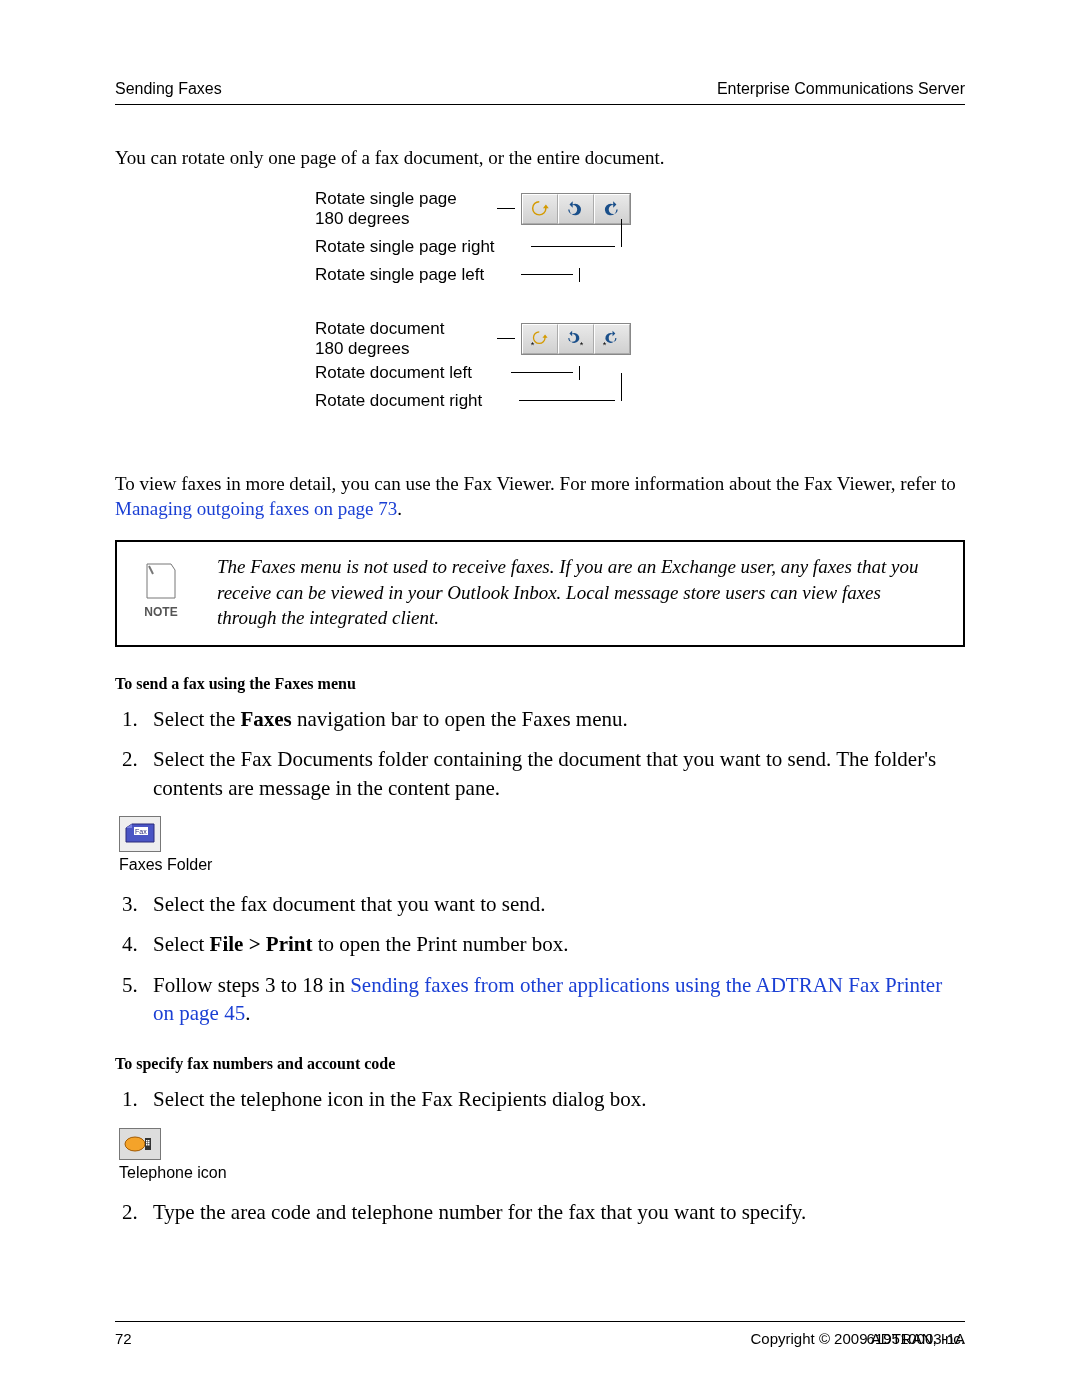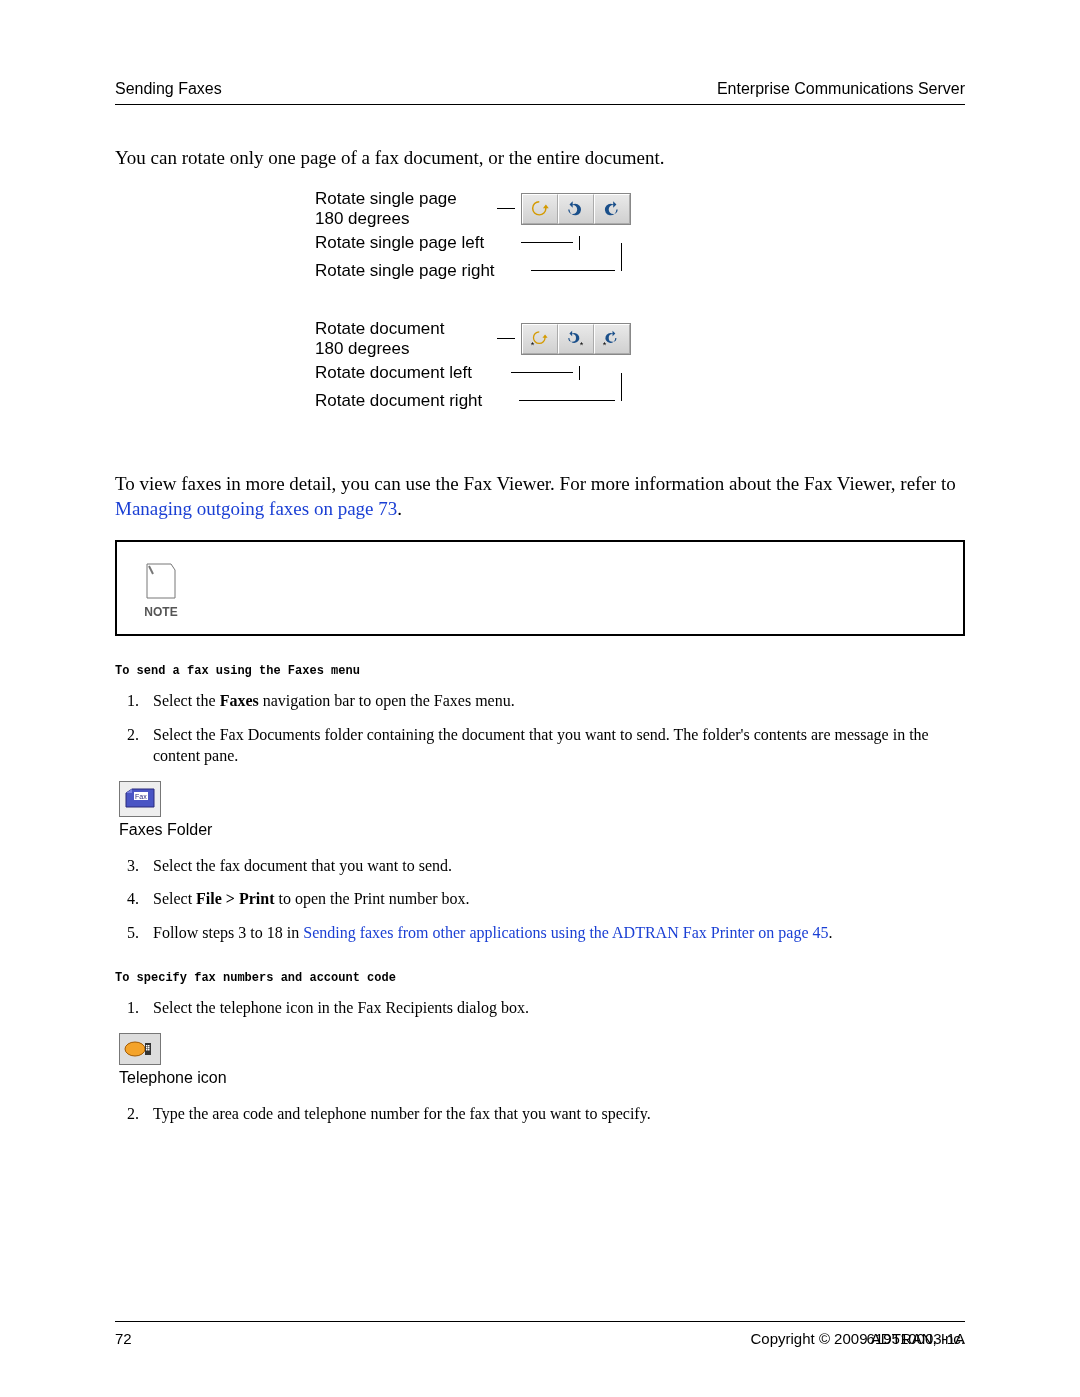--- a/index.html
+++ b/index.html
@@ -168,14 +168,14 @@
       </div>
     </div>
     <div class="diagram-row">
+      <div class="diagram-label" style="width:210px;">Rotate single page right</div>
+      <div class="leader" style="width:84px;"></div>
+      <div style="width:1px;height:28px;background:#000;transform:translateY(-14px);"></div>
+    </div>
+    <div class="diagram-row">
       <div class="diagram-label" style="width:200px;">Rotate single page left</div>
       <div class="leader" style="width:52px;"></div>
       <div style="width:1px;height:14px;background:#000;margin-left:0;"></div>
-    </div>
-    <div class="diagram-row">
-      <div class="diagram-label" style="width:210px;">Rotate single page right</div>
-      <div class="leader" style="width:84px;"></div>
-      <div style="width:1px;height:28px;background:#000;transform:translateY(-14px);"></div>
     </div>
   </div>
 

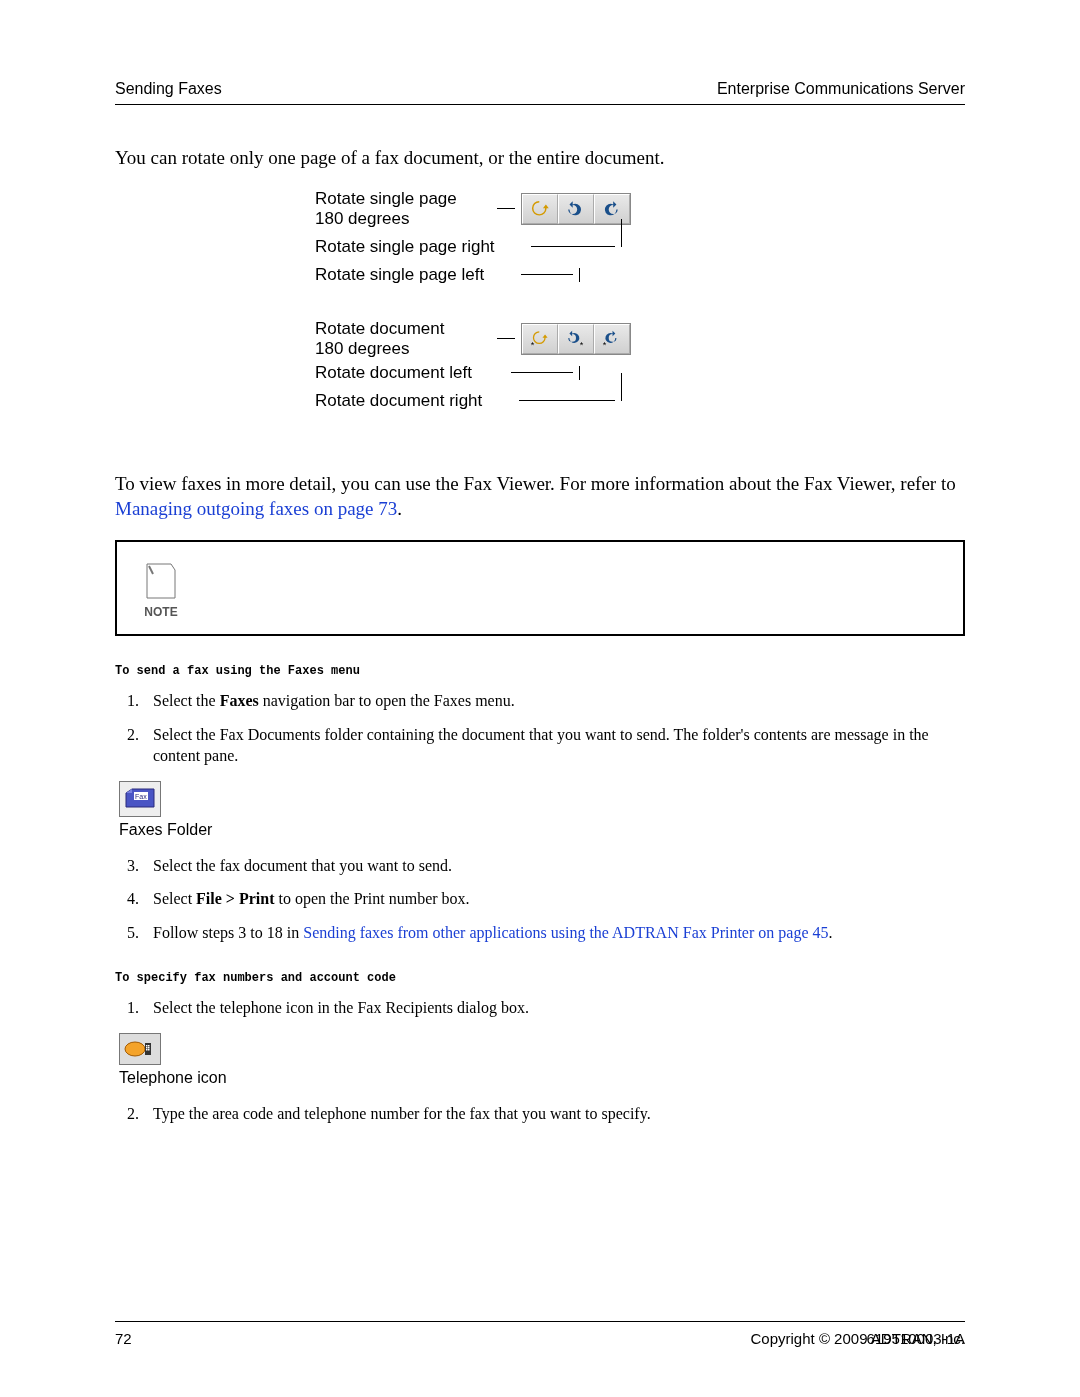--- a/index.html
+++ b/index.html
@@ -229,6 +229,7 @@
       </svg>
       <span class="tag">NOTE</span>
     </div>
+    <div class="note-text">The Faxes menu is not used to receive faxes. If you are an Exchange user, any faxes that you receive can be viewed in your Outlook Inbox. Local message store users can view faxes through the integrated client.</div>
   </div>
 
   <div class="section-h">To send a fax using the Faxes menu</div>

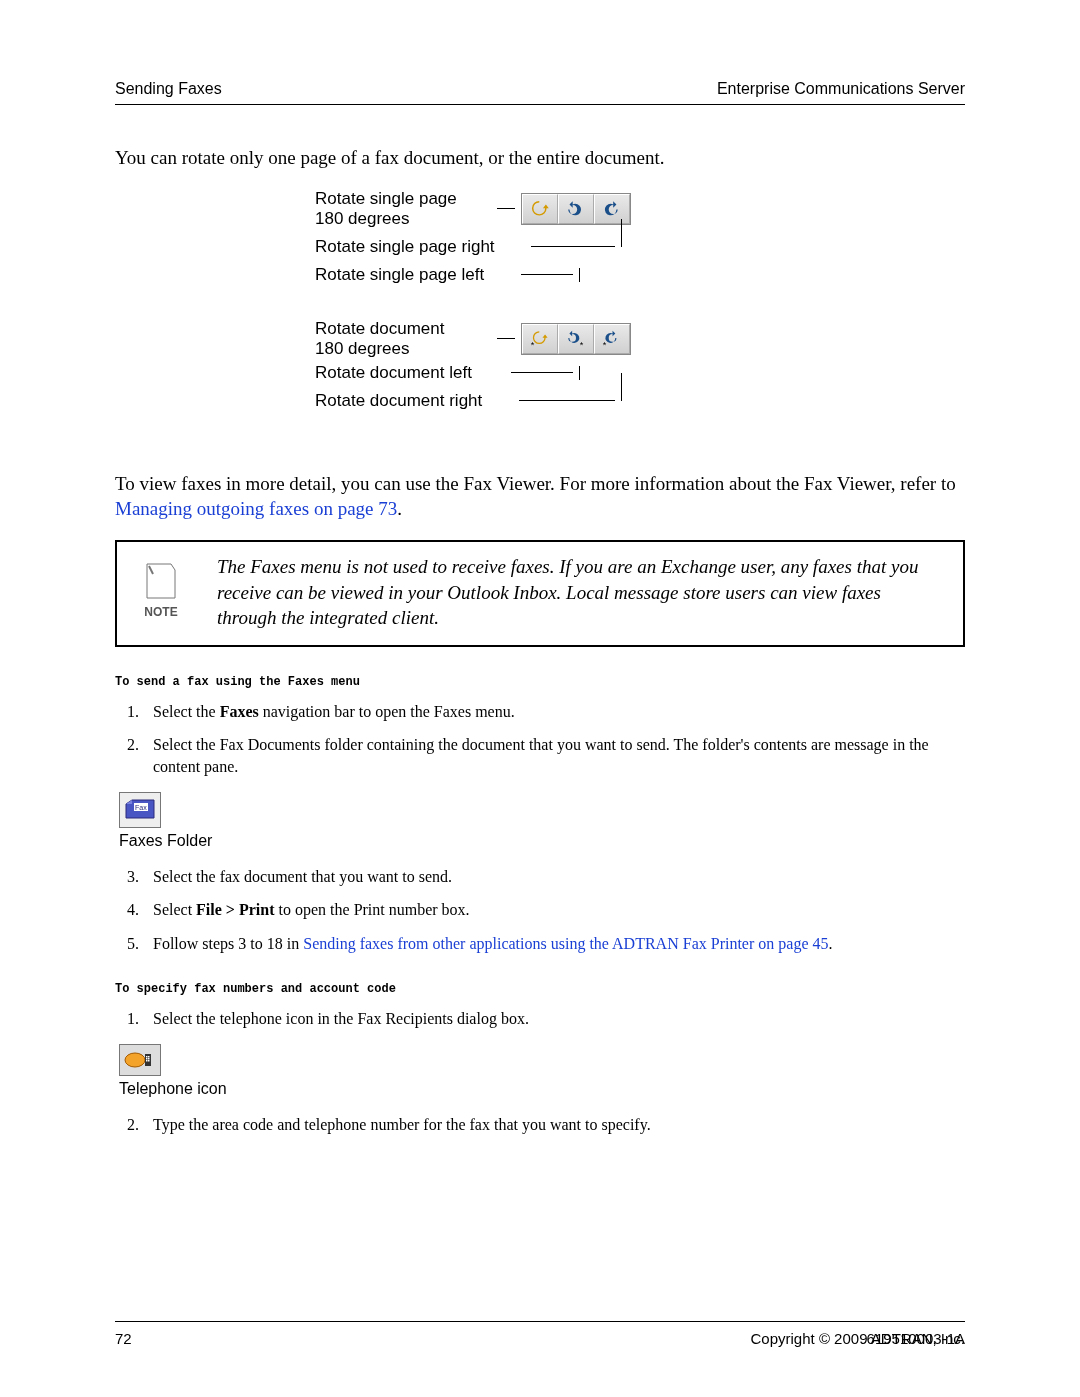--- a/index.html
+++ b/index.html
@@ -91,9 +91,9 @@
     margin-left: 30px;
   }
   .section-h {
-    font-family: Liberation Mono, monospace;
+    font-family: Liberation Serif, serif;
     font-weight: bold;
-    font-size: 12px;
+    font-size: 16px;
     margin: 28px 0 12px 0;
   }
   ol.steps {

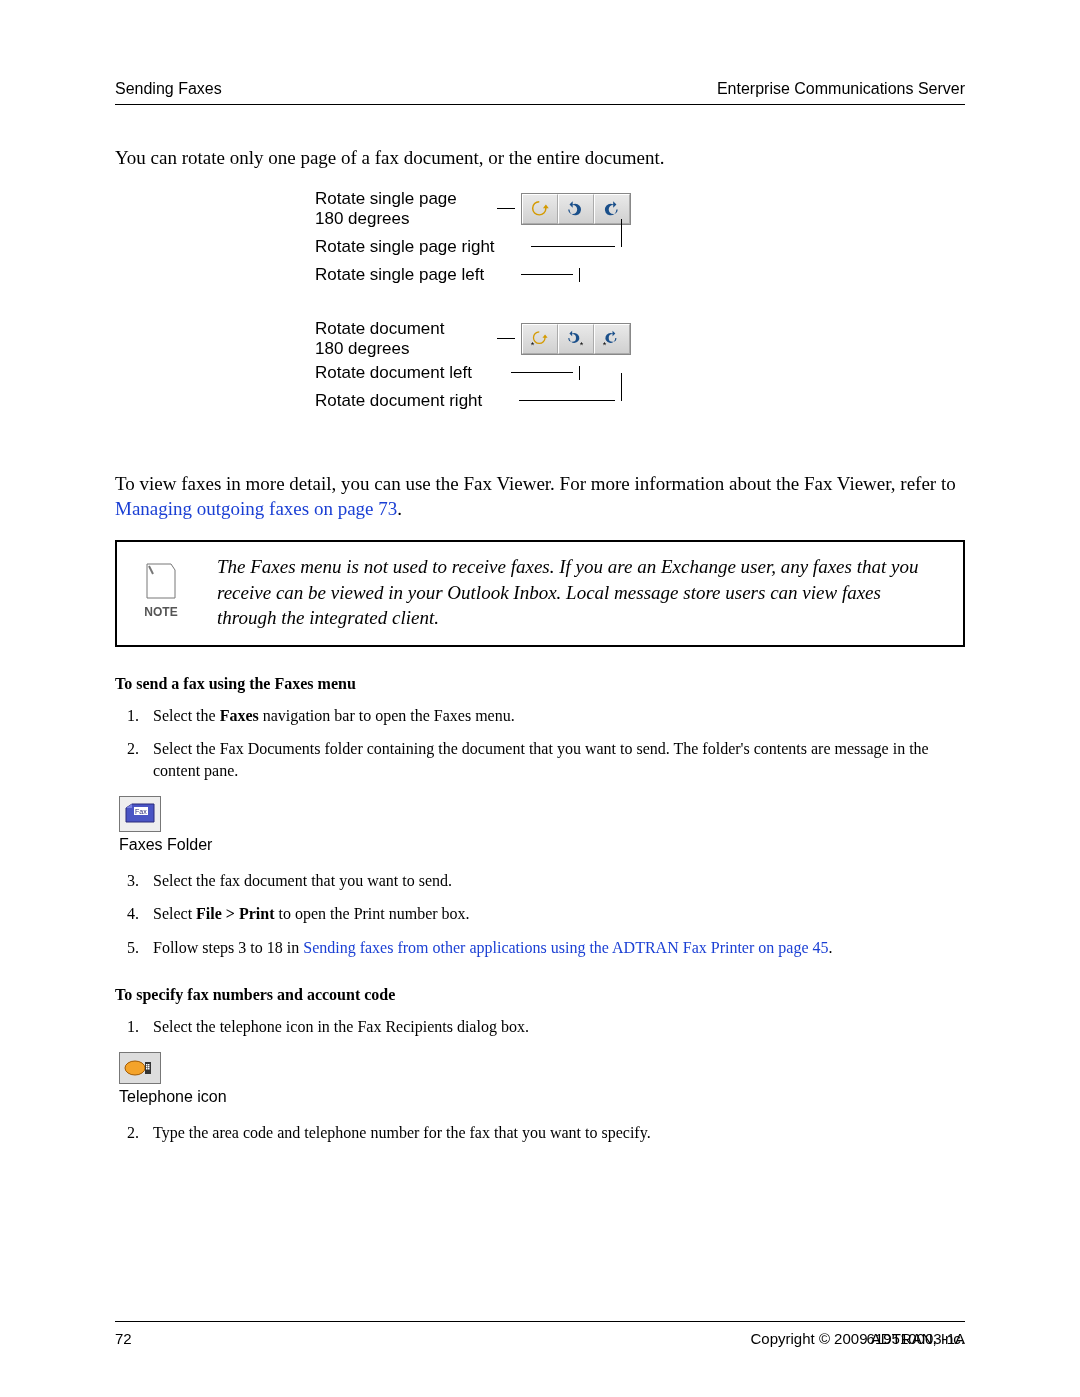--- a/index.html
+++ b/index.html
@@ -97,7 +97,7 @@
     margin: 28px 0 12px 0;
   }
   ol.steps {
-    font-size: 16px;
+    font-size: 21px;
     padding-left: 28px;
     margin: 0 0 14px 0;
   }

